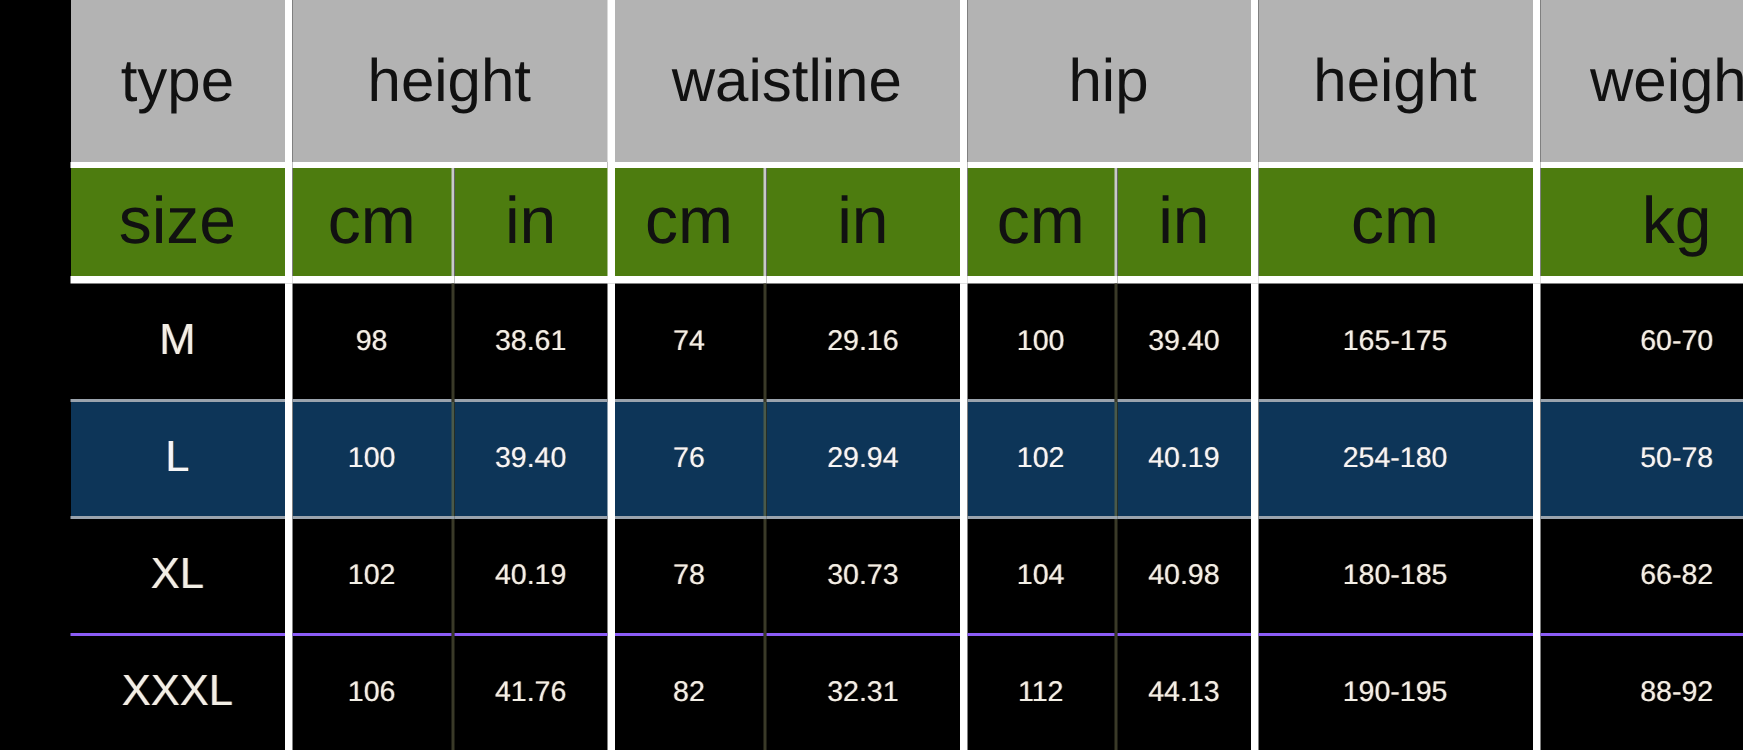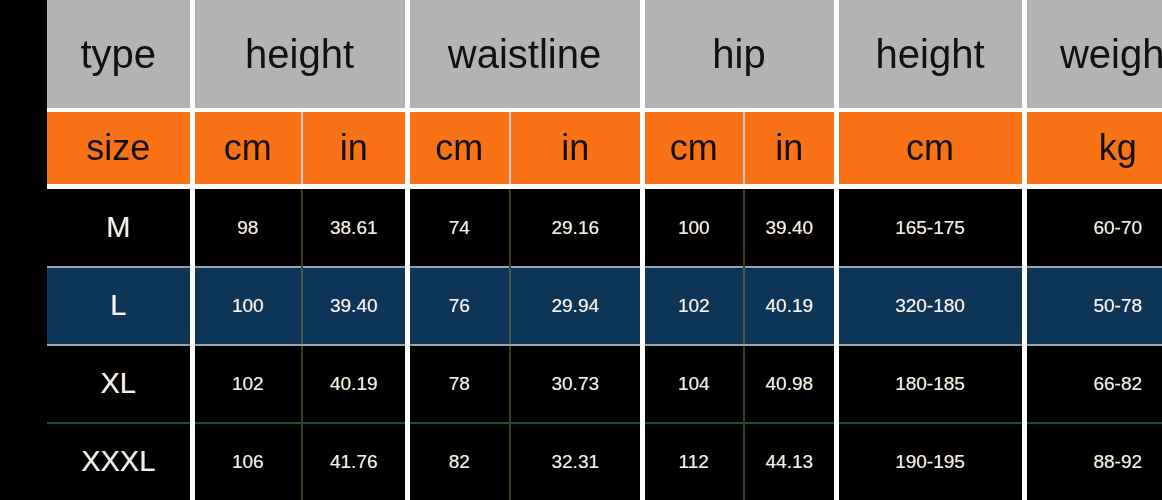--- a/index.html
+++ b/index.html
@@ -44,9 +44,9 @@
 
   
   .hdr-unit td {
-    background: #f97316;
+    background: #4d7c0f;
     color: #111111;
-    font-size: 36px;
+    font-size: 44px;
     font-weight: 400;
     height: 64px;
     border-right: 2px solid #c9c9c9;

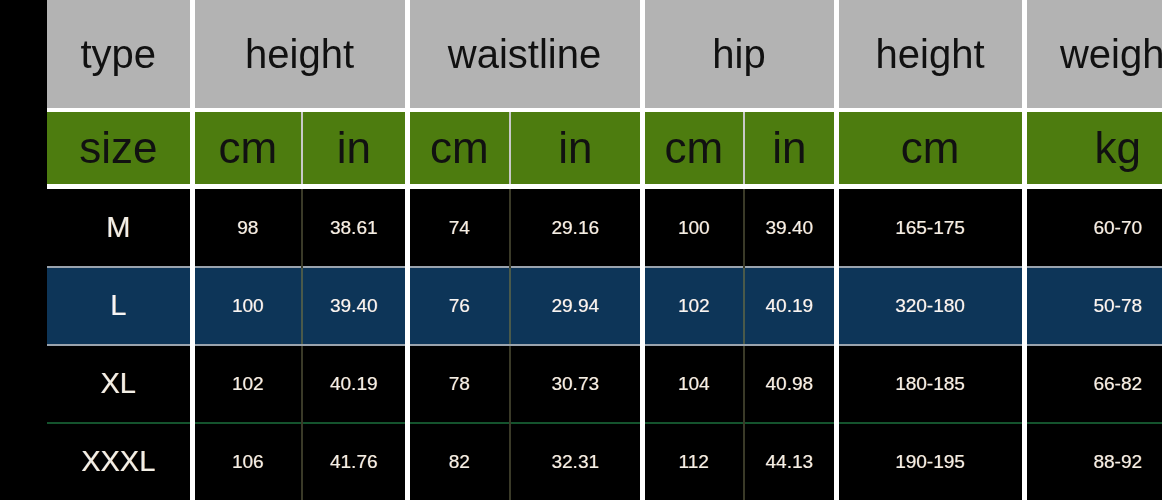--- a/index.html
+++ b/index.html
@@ -141,7 +141,7 @@
         <td class="grp-edge">29.94</td>
         <td>102</td>
         <td class="grp-edge">40.19</td>
-        <td class="grp-edge">320-180</td>
+        <td class="grp-edge">254-180</td>
         <td class="last-col">50-78</td>
       </tr>
 

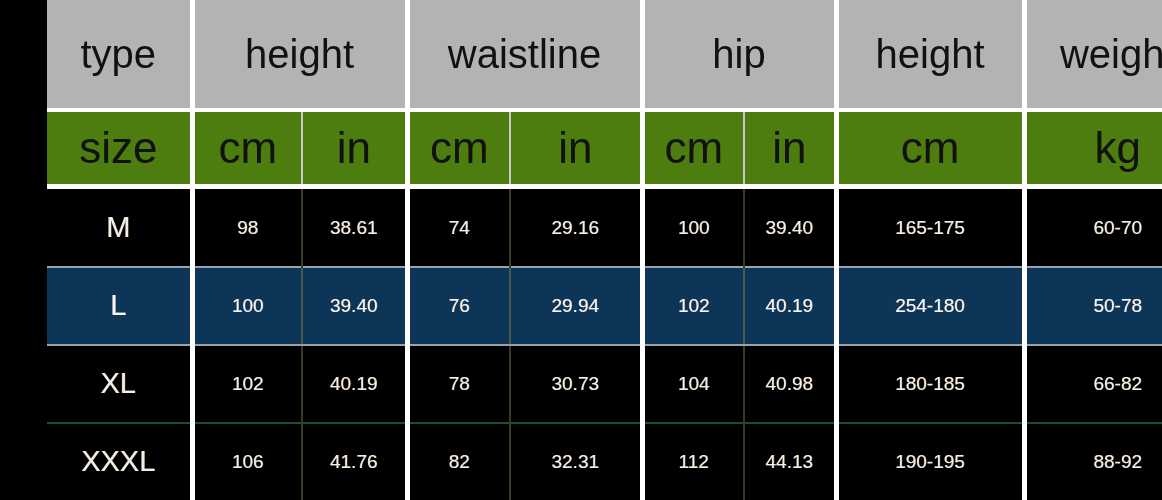--- a/index.html
+++ b/index.html
@@ -78,7 +78,7 @@
   .row-blue td.grp-edge { border-right: 5px solid #ffffff; }
   .row-blue td.last-col { border-right: none; }
 
-  .data-row.row-dark.after-blue td { border-top: 2px solid #14532d; }
+  .data-row.row-dark.after-blue td { border-top: 2px solid #8b5cf6; }
   .data-row.row-blue td { border-top: 2px solid #9aa3ad; border-bottom: 2px solid #9aa3ad; }
 
   

